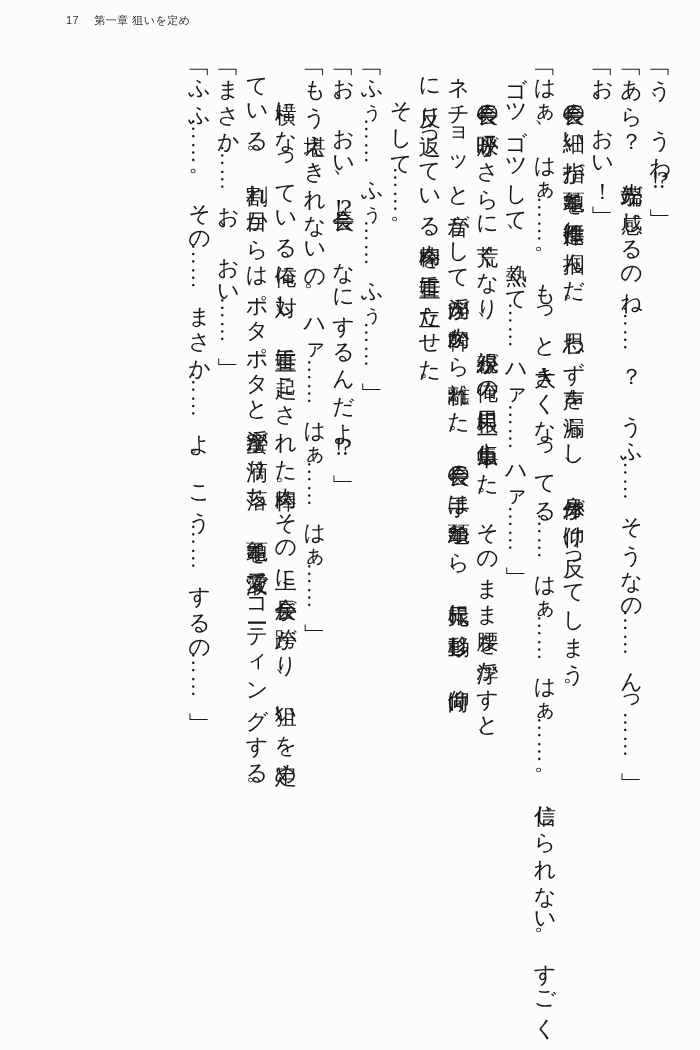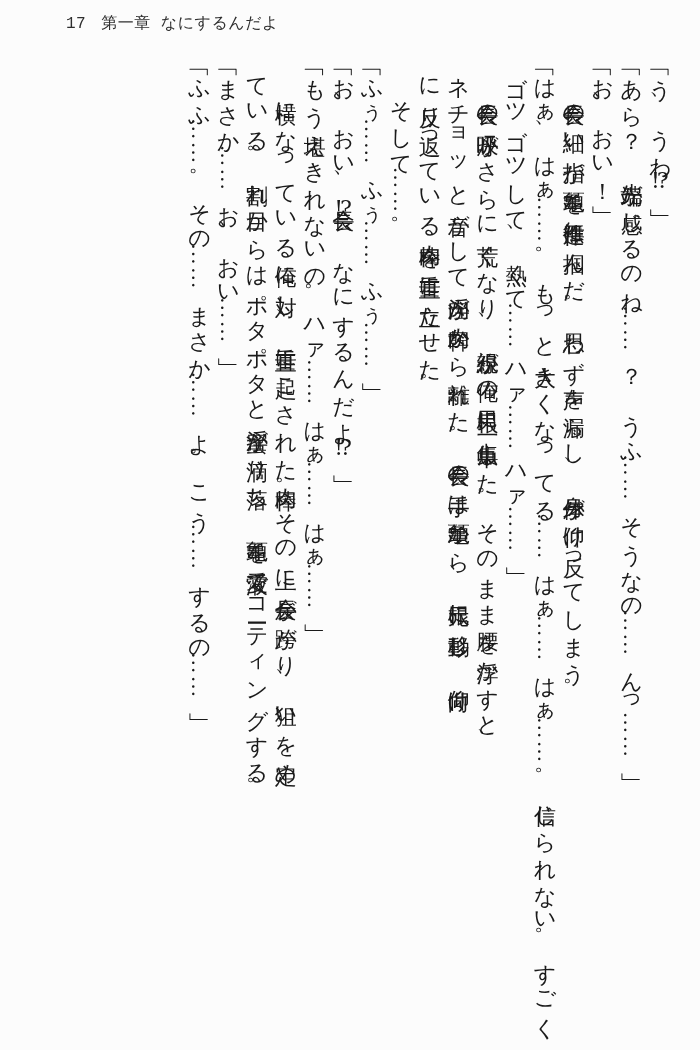--- a/index.html
+++ b/index.html
@@ -22,8 +22,8 @@
     display: flex;
     align-items: baseline;
     gap: 15px;
-    font-family: Liberation Mono, monospace;
-    font-size: 16px;
+    font-family: Liberation Sans, sans-serif;
+    font-size: 11px;
     color: #2e2e2e;
     letter-spacing: 0.5px;
     white-space: nowrap;

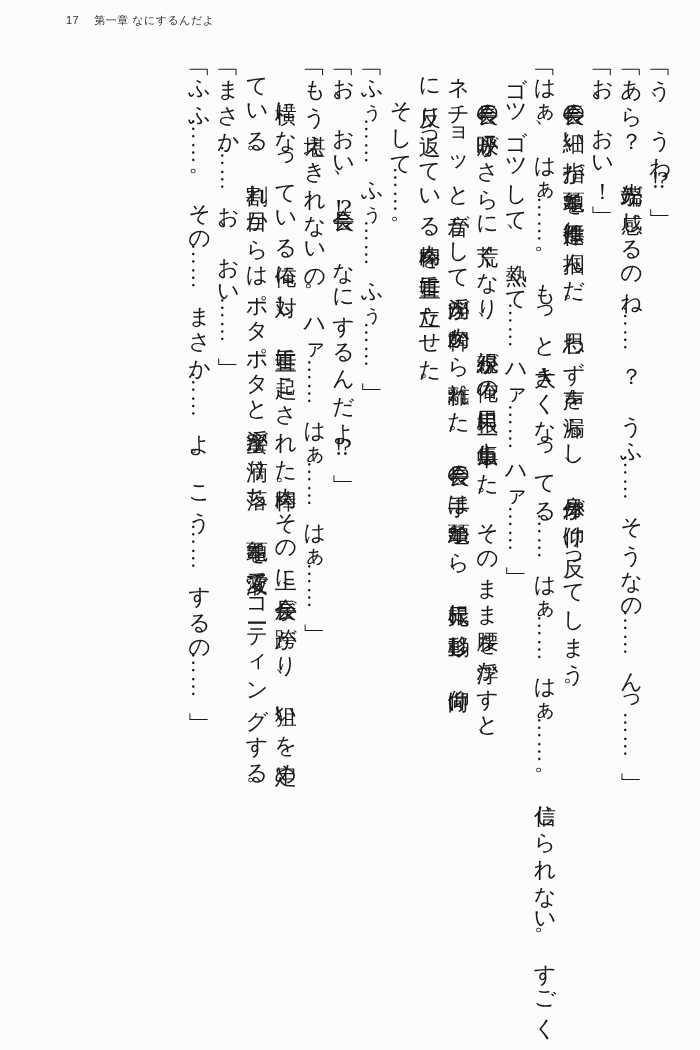--- a/index.html
+++ b/index.html
@@ -55,7 +55,7 @@
 
   <div class="page-header">
     <span>17</span>
-    <span>第一章 なにするんだよ</span>
+    <span>第一章 狙いを定め</span>
   </div>
 
   <div class="text-body">

